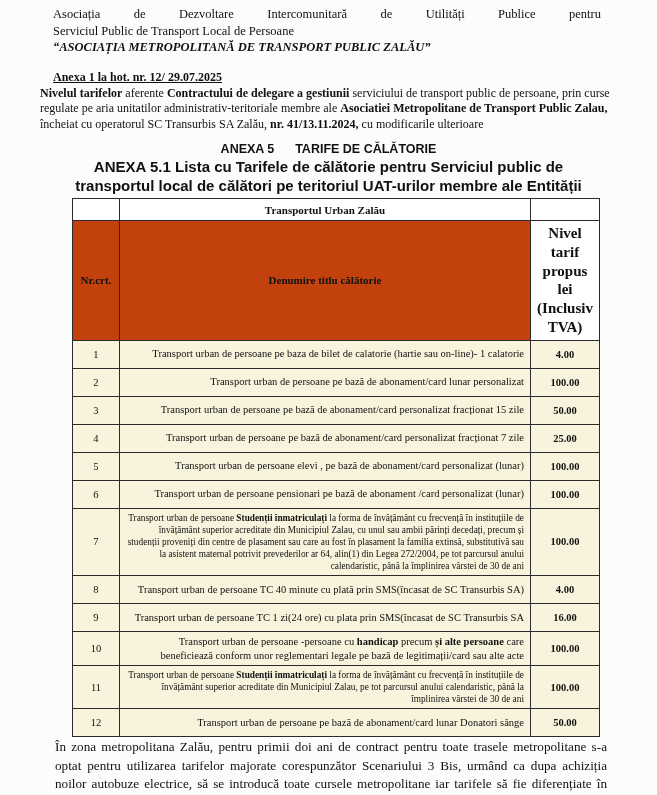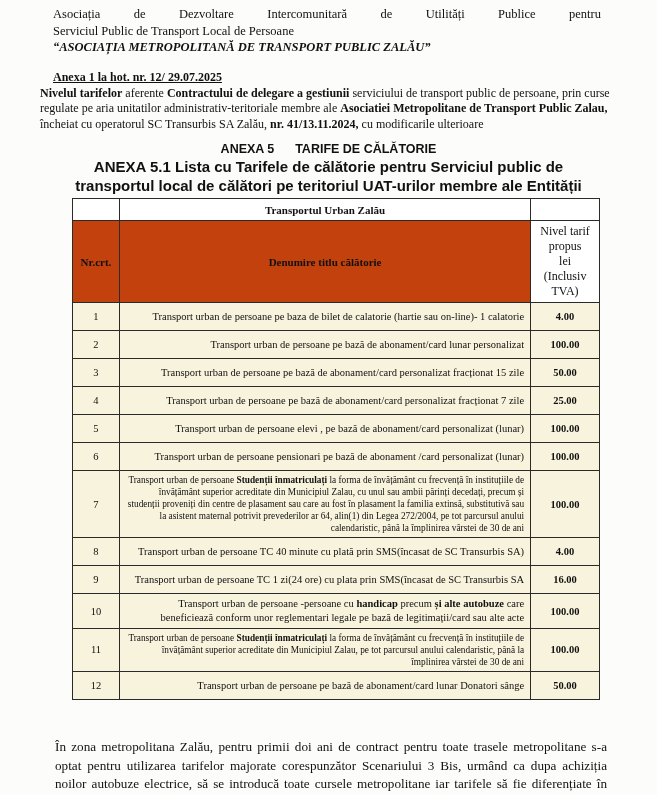--- a/index.html
+++ b/index.html
@@ -71,8 +71,8 @@
     font-size:11px;
   }
   th.col-header-price{
-    background:#fff;font-weight:normal;text-align:center;
-    font-size:12px;white-space:pre-line;line-height:1.25;
+    background:#fff;font-weight:bold;text-align:center;
+    font-size:15px;white-space:pre-line;line-height:1.25;
     height:52px;
   }
   th.col-header-nr{width:34px;}

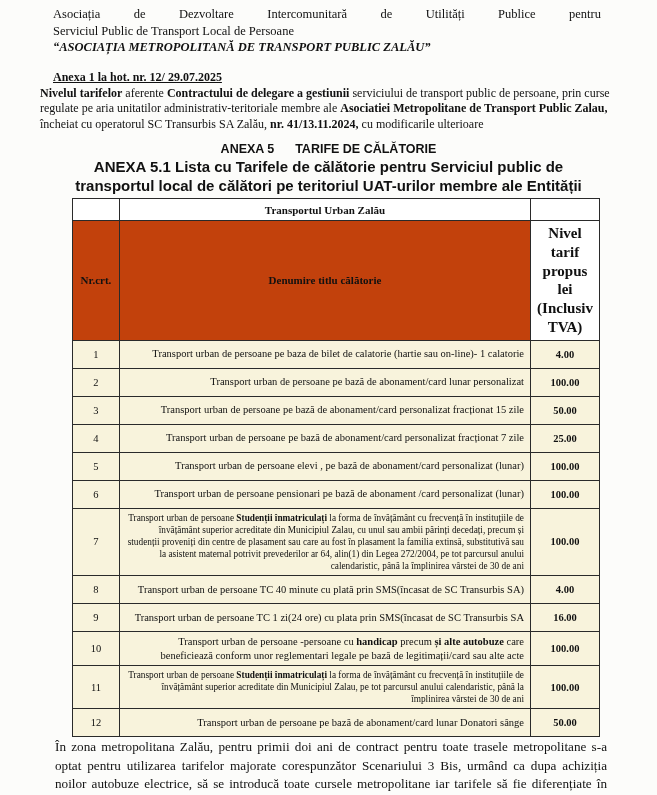--- a/index.html
+++ b/index.html
@@ -178,7 +178,7 @@
         </tr>
         <tr class="row-normal">
           <td class="nr">10</td>
-          <td class="desc"><span>Transport urban de persoane -persoane cu </span><span style="font-weight: bold;">handicap</span><span> precum </span><span style="font-weight: bold;">și alte autobuze</span><span> care beneficiează conform unor reglementari legale pe bază de legitimații/card sau alte acte</span></td>
+          <td class="desc"><span>Transport urban de persoane -persoane cu </span><span style="font-weight: bold;">handicap</span><span> precum </span><span style="font-weight: bold;">și alte persoane</span><span> care beneficiează conform unor reglementari legale pe bază de legitimații/card sau alte acte</span></td>
           <td class="price">100.00</td>
         </tr>
         <tr class="row-small">

